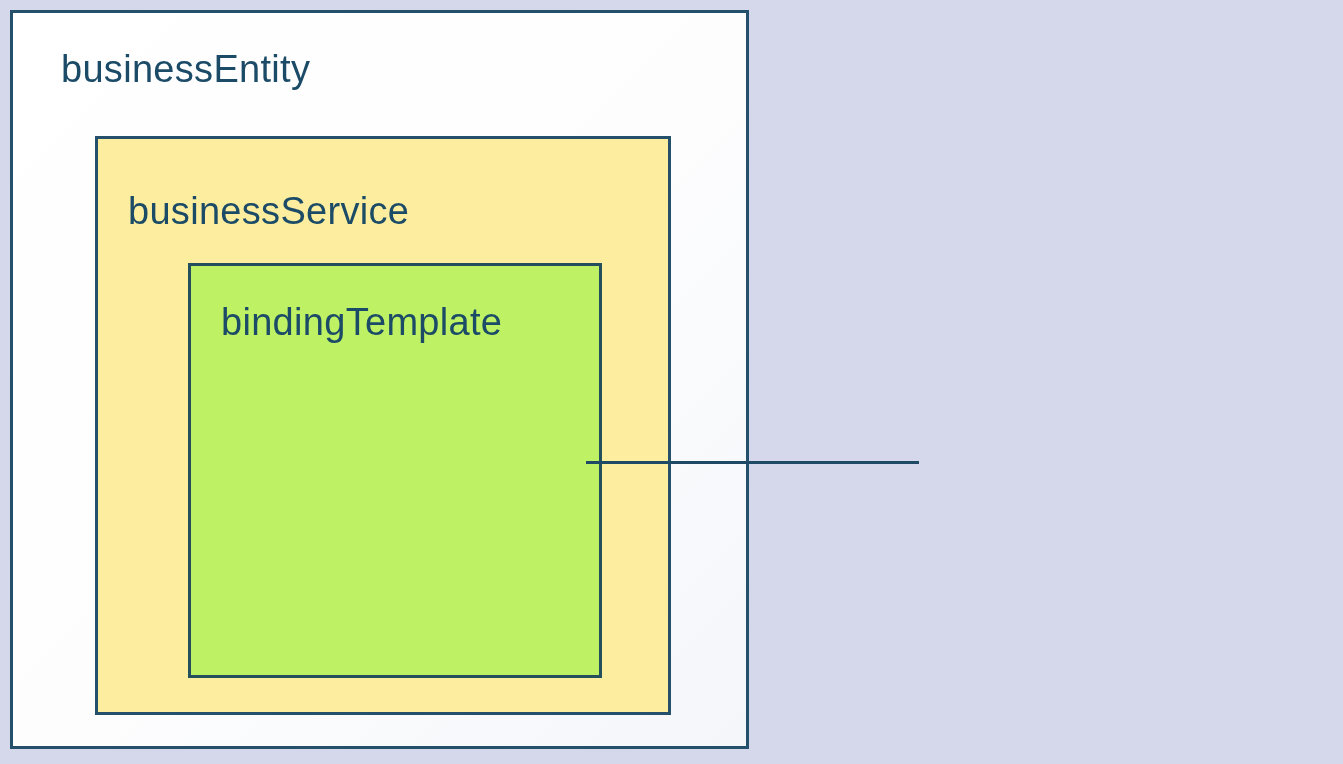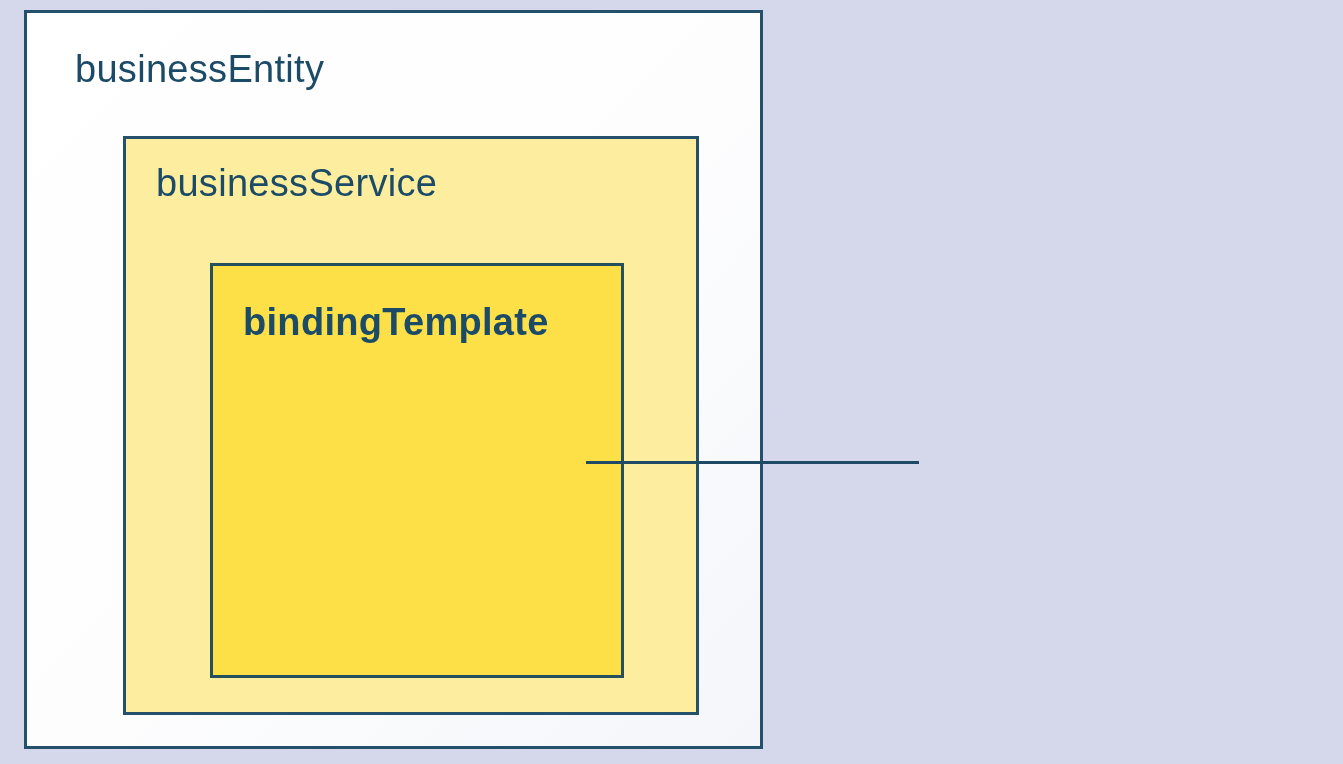--- a/index.html
+++ b/index.html
@@ -20,7 +20,6 @@
     position: absolute;
     box-sizing: border-box;
     border: 3px solid #24506b;
-    margin-left: 14px;
   }
   .node-label {
     color: #1c4b67;

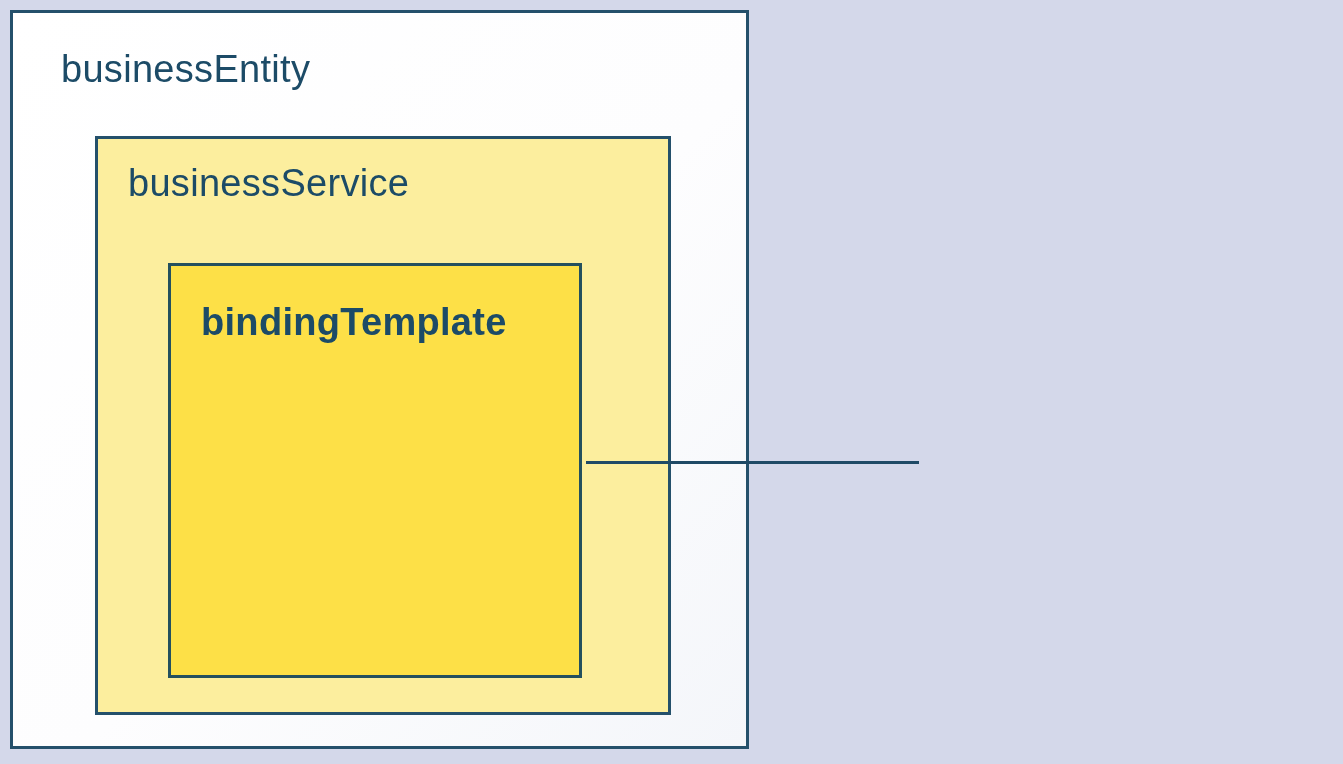--- a/index.html
+++ b/index.html
@@ -46,7 +46,7 @@
     background: #fcee9e;
   }
   #business-service-box > .node-label {
-    padding: 24px 0 0 30px;
+    padding: 52px 0 0 30px;
   }
   #binding-template-box {
     left: 70px;  

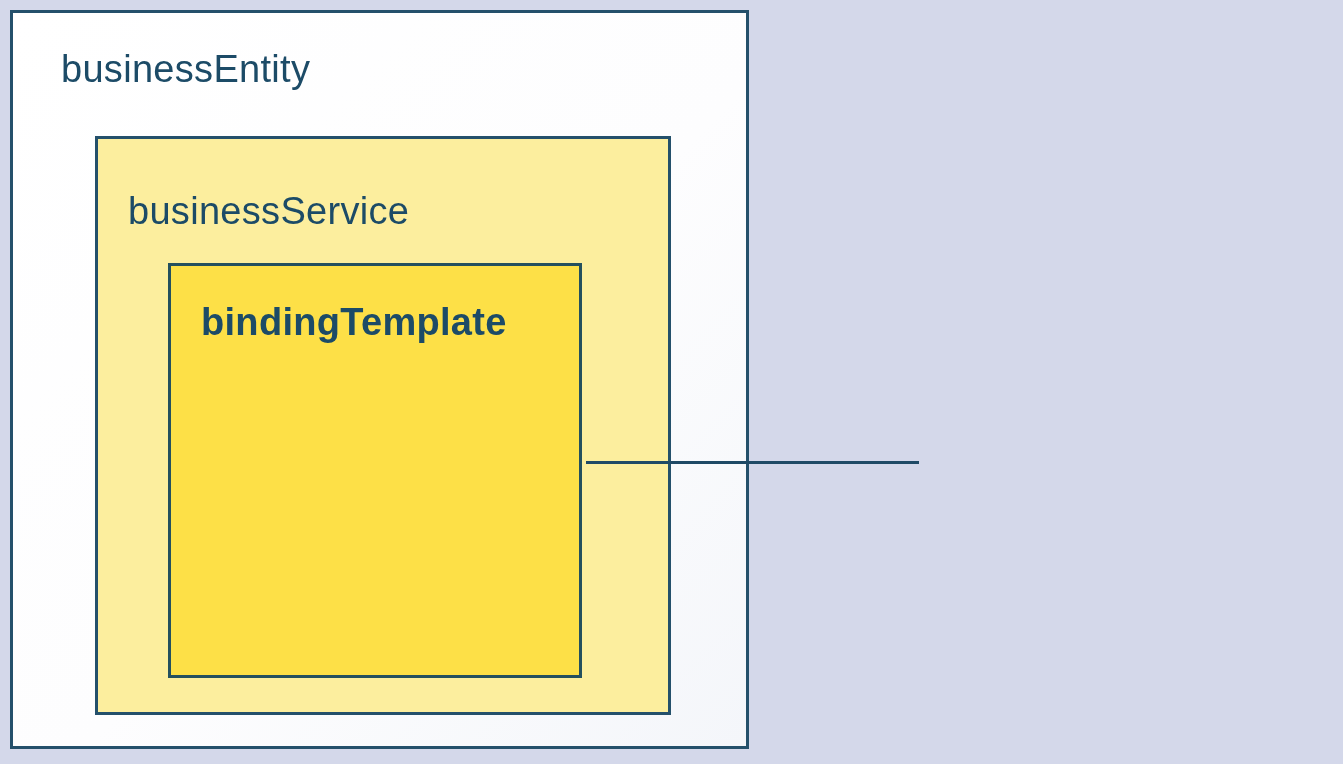--- a/index.html
+++ b/index.html
@@ -49,13 +49,12 @@
     padding: 52px 0 0 30px;
   }
   #binding-template-box {
-    left: 70px;  
+    left: 90px;  
     top: 124px;
     width: 414px;
     height: 415px;
-    background: #fde047;
+    background: #bef264;
     border-color: #24505e;
-    font-weight: bold;
   }
   #binding-template-box > .node-label {
     padding: 36px 0 0 30px;

